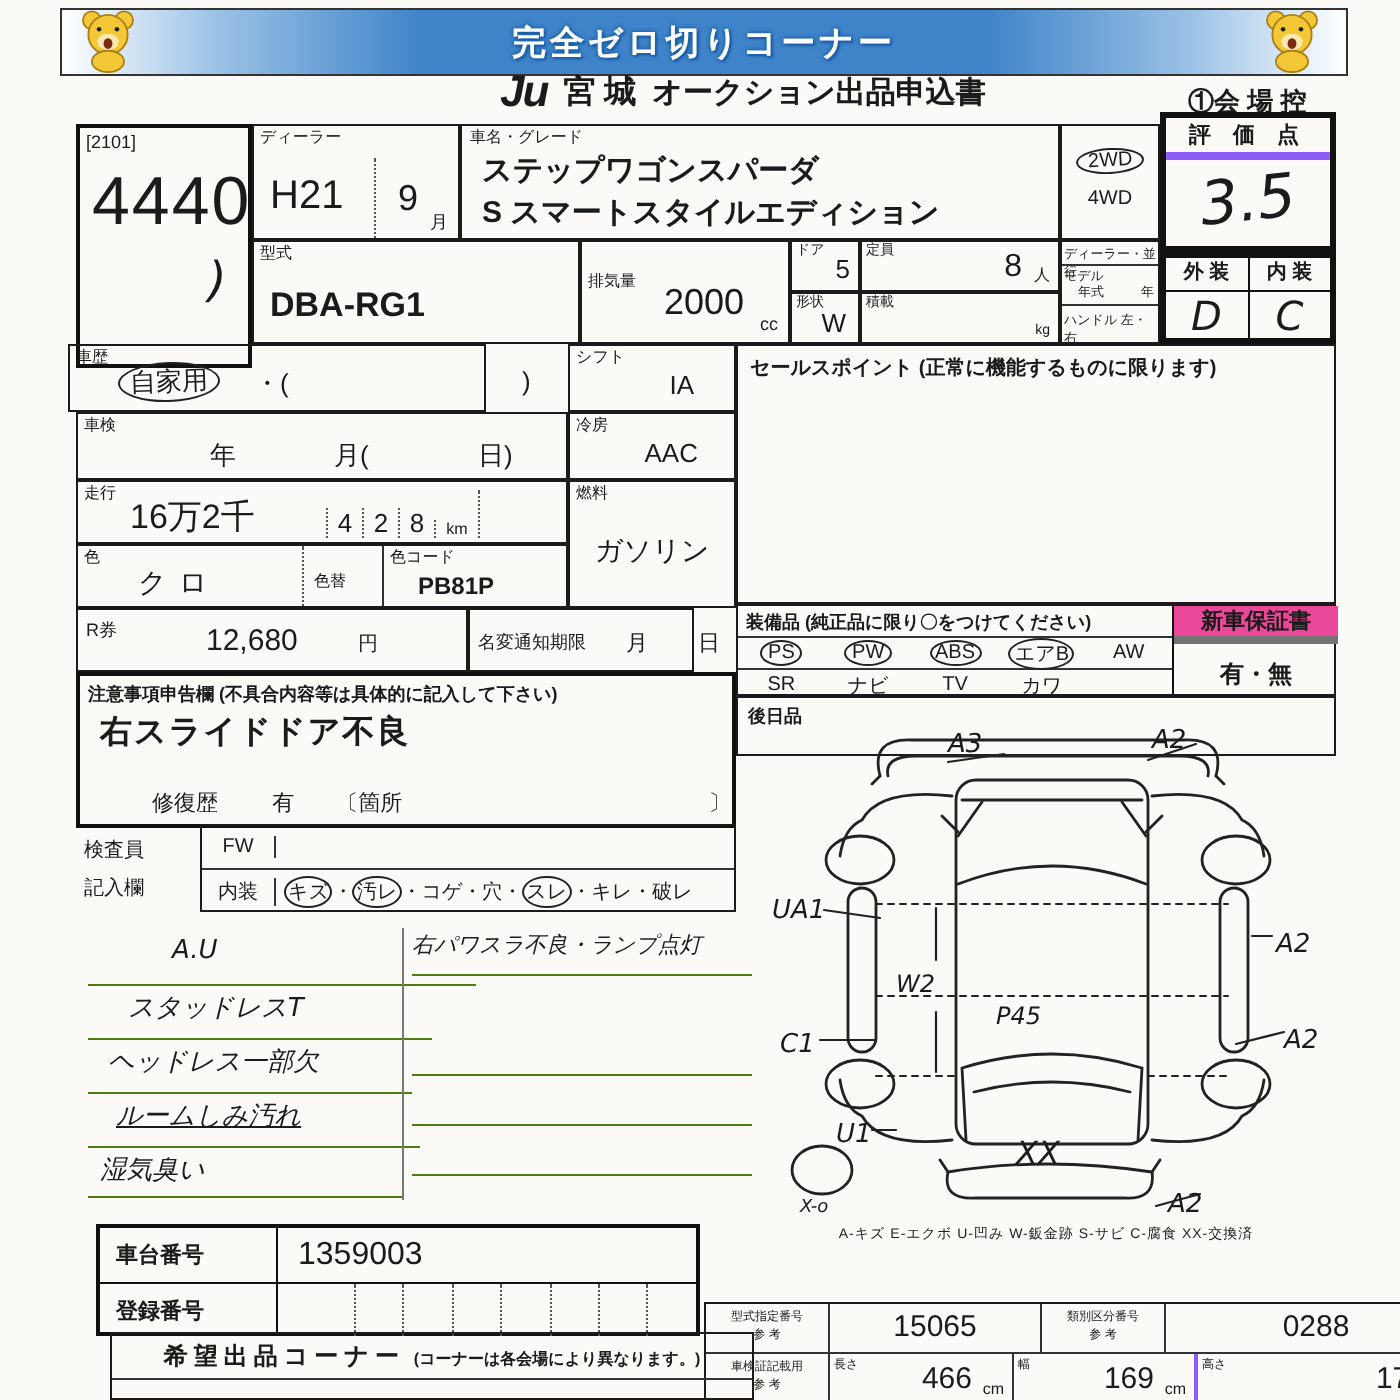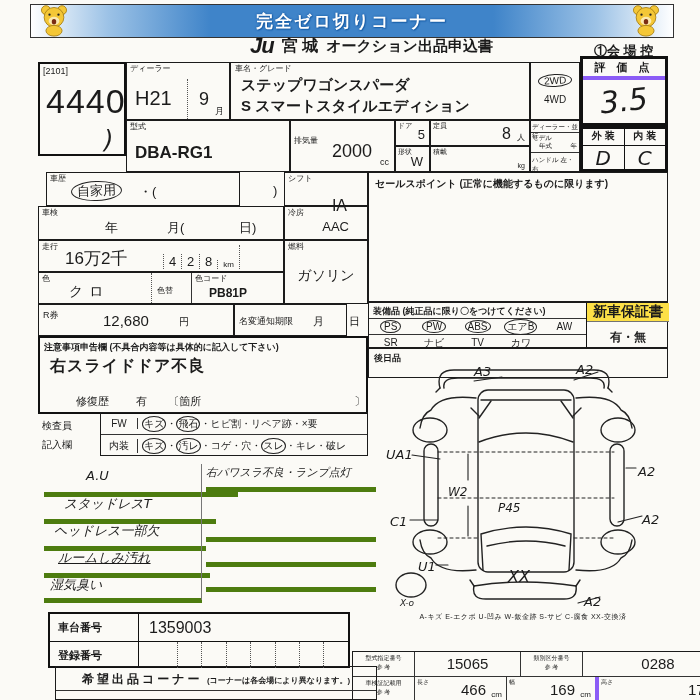--- a/index.html
+++ b/index.html
@@ -68,7 +68,7 @@
   </div>
   <div class="abs" style="left:594px;top:42px;font-size:13px;font-weight:bold;">①会 場 控</div>
 
-  <div class="bx2" style="left:38px;top:62px;width:88px;height:94px;">
+  <div class="bx2" style="left:38px;top:62px;width:88px;height:122px;">
     <div class="abs" style="left:3px;top:2px;font-size:9px;">[2101]</div>
     <div class="abs" style="left:6px;top:18px;font-size:34px;letter-spacing:1px;">4440</div>
     <div class="abs hw" style="left:64px;top:62px;font-size:24px;">)</div>

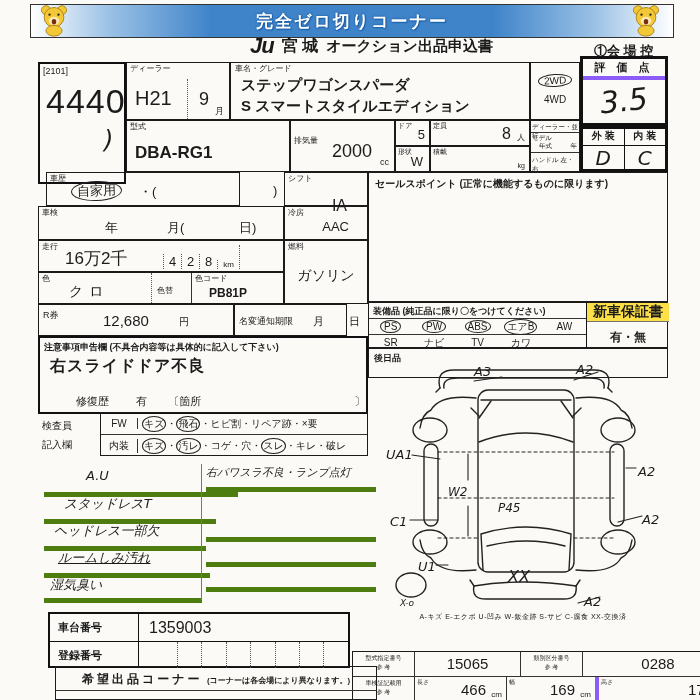--- a/index.html
+++ b/index.html
@@ -149,7 +149,7 @@
     </div>
   </div>
 
-  <div class="bx" style="left:46px;top:172px;width:194px;height:34px;">
+  <div class="bx" style="left:34px;top:172px;width:209px;height:34px;">
     <span class="lb abs" style="left:3px;top:2px;">車歴</span>
     <span class="circ abs" style="left:24px;top:8px;font-size:13px;transform:rotate(-2deg);">自家用</span>
     <span class="abs" style="left:92px;top:10px;font-size:13px;">・(</span>

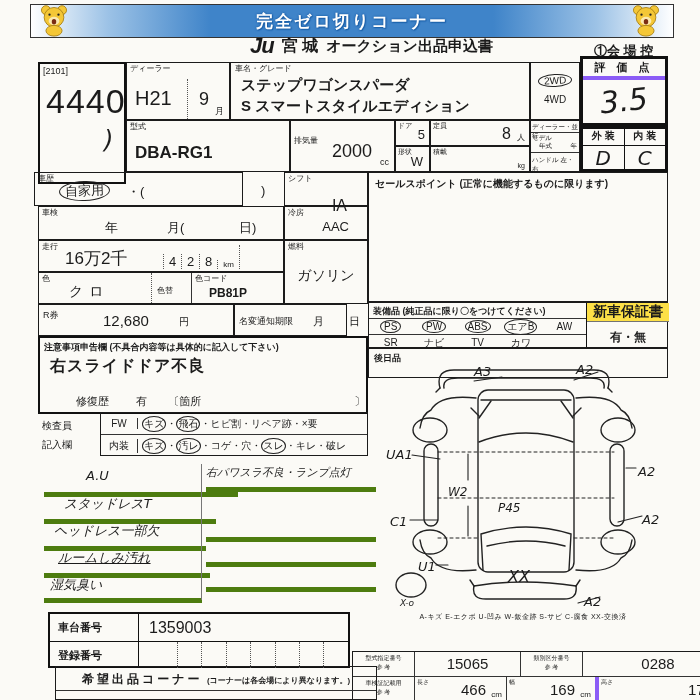--- a/index.html
+++ b/index.html
@@ -157,7 +157,7 @@
   </div>
   <div class="bx" style="left:284px;top:172px;width:84px;height:34px;">
     <span class="lb abs" style="left:3px;top:2px;">シフト</span>
-    <span class="abs" style="right:20px;top:24px;font-size:16px;">IA</span>
+    <span class="abs" style="right:20px;top:12px;font-size:13px;">IA</span>
   </div>
 
   <div class="bx" style="left:38px;top:206px;width:246px;height:34px;">

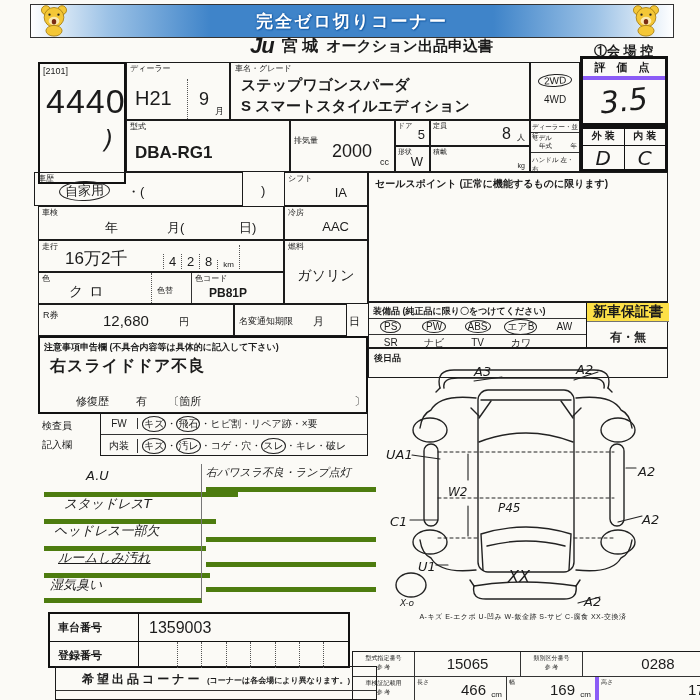--- a/index.html
+++ b/index.html
@@ -232,7 +232,7 @@
       </div>
     </div>
     <div class="abs" style="left:217px;top:0;width:83px;height:100%;border-left:1.5px solid #111;box-sizing:border-box;">
-      <div style="font-size:14px;font-weight:bold;text-align:center;background:#fde047;border-bottom:1px solid #737373;">新車保証書</div>
+      <div style="font-size:11px;font-weight:bold;text-align:center;background:#ec4899;border-bottom:4px solid #737373;">新車保証書</div>
       <div style="font-size:12px;font-weight:bold;text-align:center;margin-top:7px;">有・無</div>
     </div>
   </div>

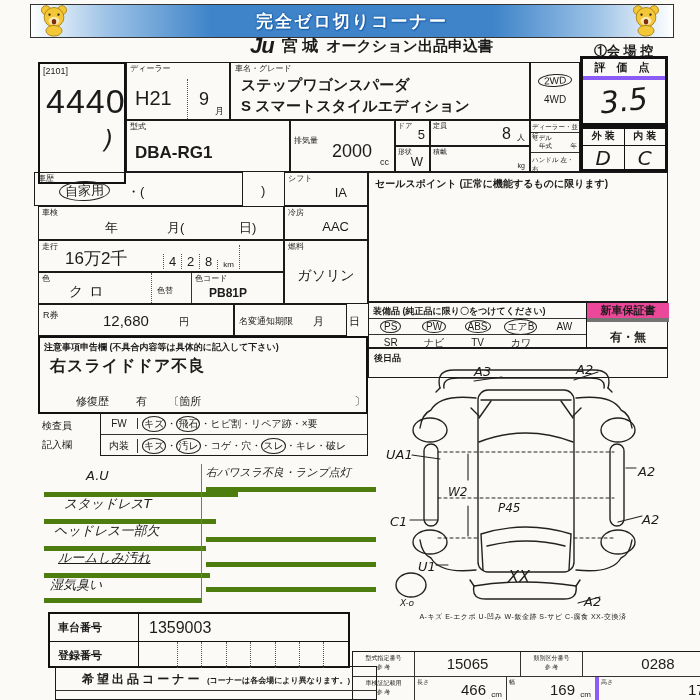--- a/index.html
+++ b/index.html
@@ -259,9 +259,6 @@
   <div class="bx" style="left:100px;top:412px;width:268px;height:44px;">
     <div class="insp-row" style="height:21px;border-bottom:1px solid #333;">
       <span style="width:36px;text-align:center;border-right:1px solid #333;">FW</span>
-      <span style="flex:1;padding-left:4px;">
-        <span class="circ" style="padding:0 1px;">キズ</span><span>・</span><span class="circ" style="padding:0 1px;">飛石</span><span>・</span><span>ヒビ割</span><span>・</span><span>リペア跡</span><span>・</span><span>×要</span>
-      </span>
     </div>
     <div class="insp-row" style="height:21px;">
       <span style="width:36px;text-align:center;border-right:1px solid #333;">内装</span>

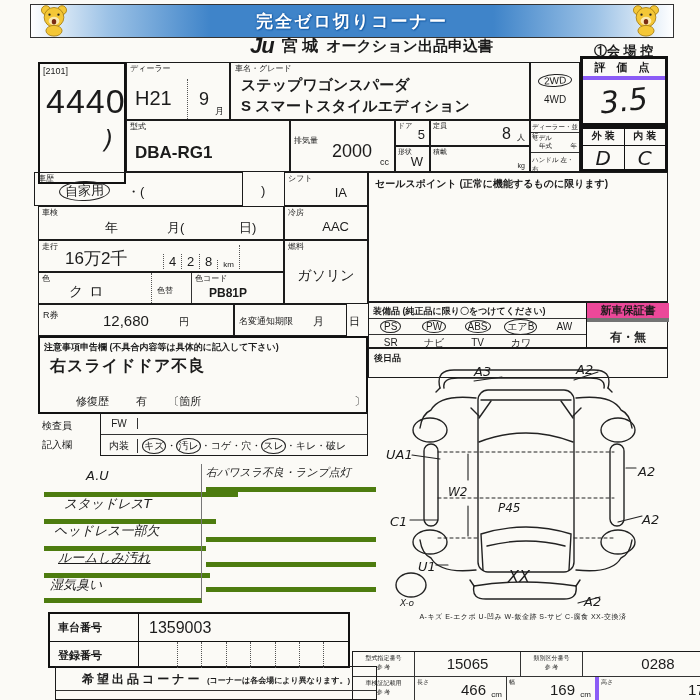--- a/index.html
+++ b/index.html
@@ -21,7 +21,7 @@
   .dotL{border-left:1px dotted #555;}
   .cell{box-sizing:border-box;}
   svg text{font-family:"DejaVu Sans",sans-serif;}
-  .memoline{position:absolute;border-bottom:5px solid #4d7c0f;font-size:13px;}
+  .memoline{position:absolute;border-bottom:1px solid #4d7c0f;font-size:13px;}
   .eq{font-size:11px;text-align:center;}
   .insp-row{display:flex;align-items:center;font-size:10px;}
 </style>

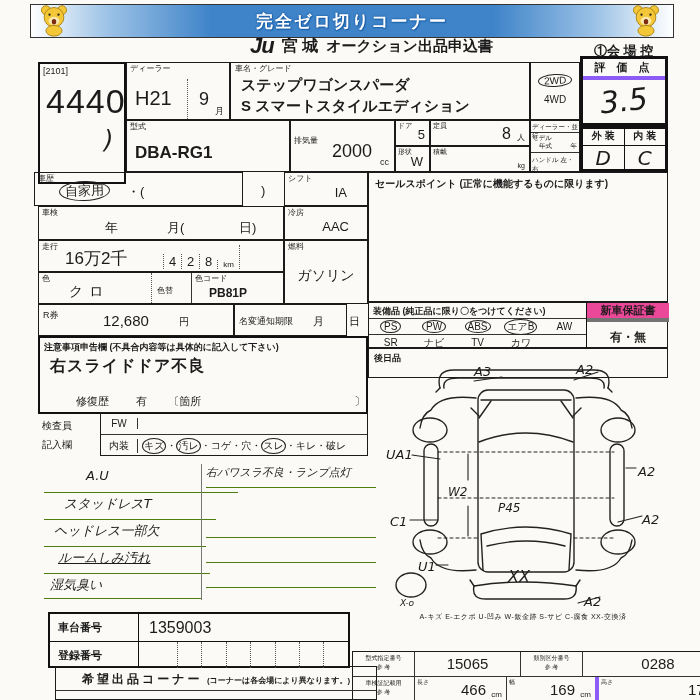--- a/index.html
+++ b/index.html
@@ -391,7 +391,7 @@
         <span class="abs" style="right:20px;top:4px;font-size:15px;">466</span>
         <span class="abs" style="right:4px;bottom:2px;font-size:8px;">cm</span>
       </div>
-      <div style="width:92px;border-right:4px solid #8b5cf6;position:relative;box-sizing:border-box;">
+      <div style="width:92px;border-right:2px solid #8b5cf6;position:relative;box-sizing:border-box;">
         <span class="abs" style="left:2px;top:1px;font-size:6px;">幅</span>
         <span class="abs" style="right:20px;top:4px;font-size:15px;">169</span>
         <span class="abs" style="right:4px;bottom:2px;font-size:8px;">cm</span>

